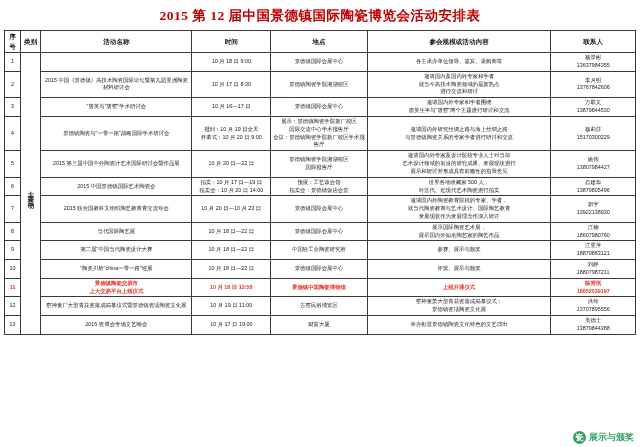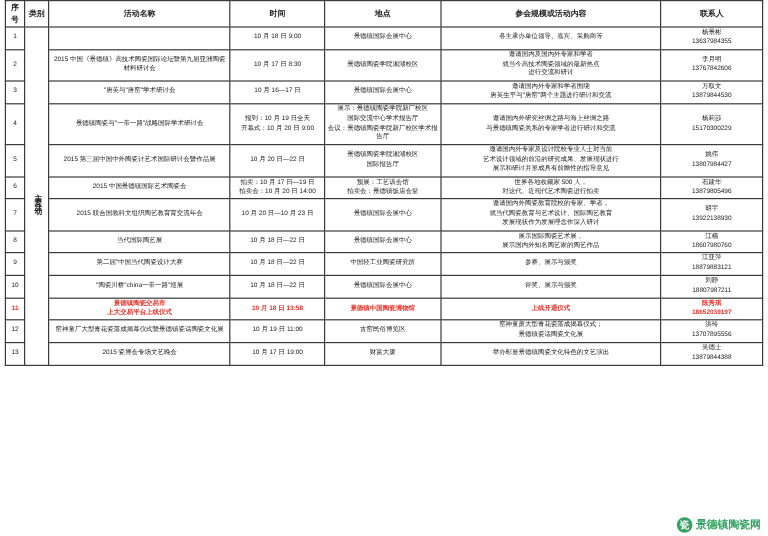--- a/index.html
+++ b/index.html
@@ -86,6 +86,7 @@
 
 <div class="page">
 
+  <div class="title">2015 第 12 届中国景德镇国际陶瓷博览会活动安排表</div>
 
   <table>
     <colgroup>

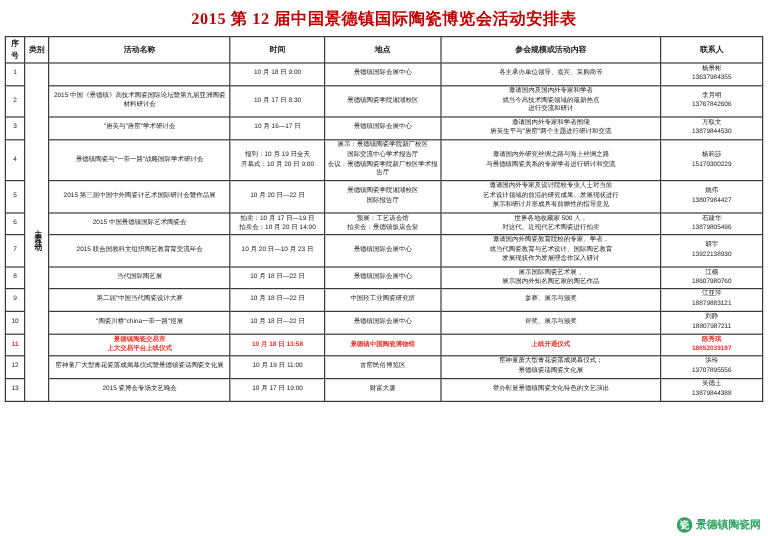--- a/index.html
+++ b/index.html
@@ -253,7 +253,7 @@
 
   <div class="wm">
     <span class="wm-logo">瓷</span>
-    <span>景德镇陶瓷网</span>
+    <span>展示与颁奖</span>
   </div>
 
 </div>

